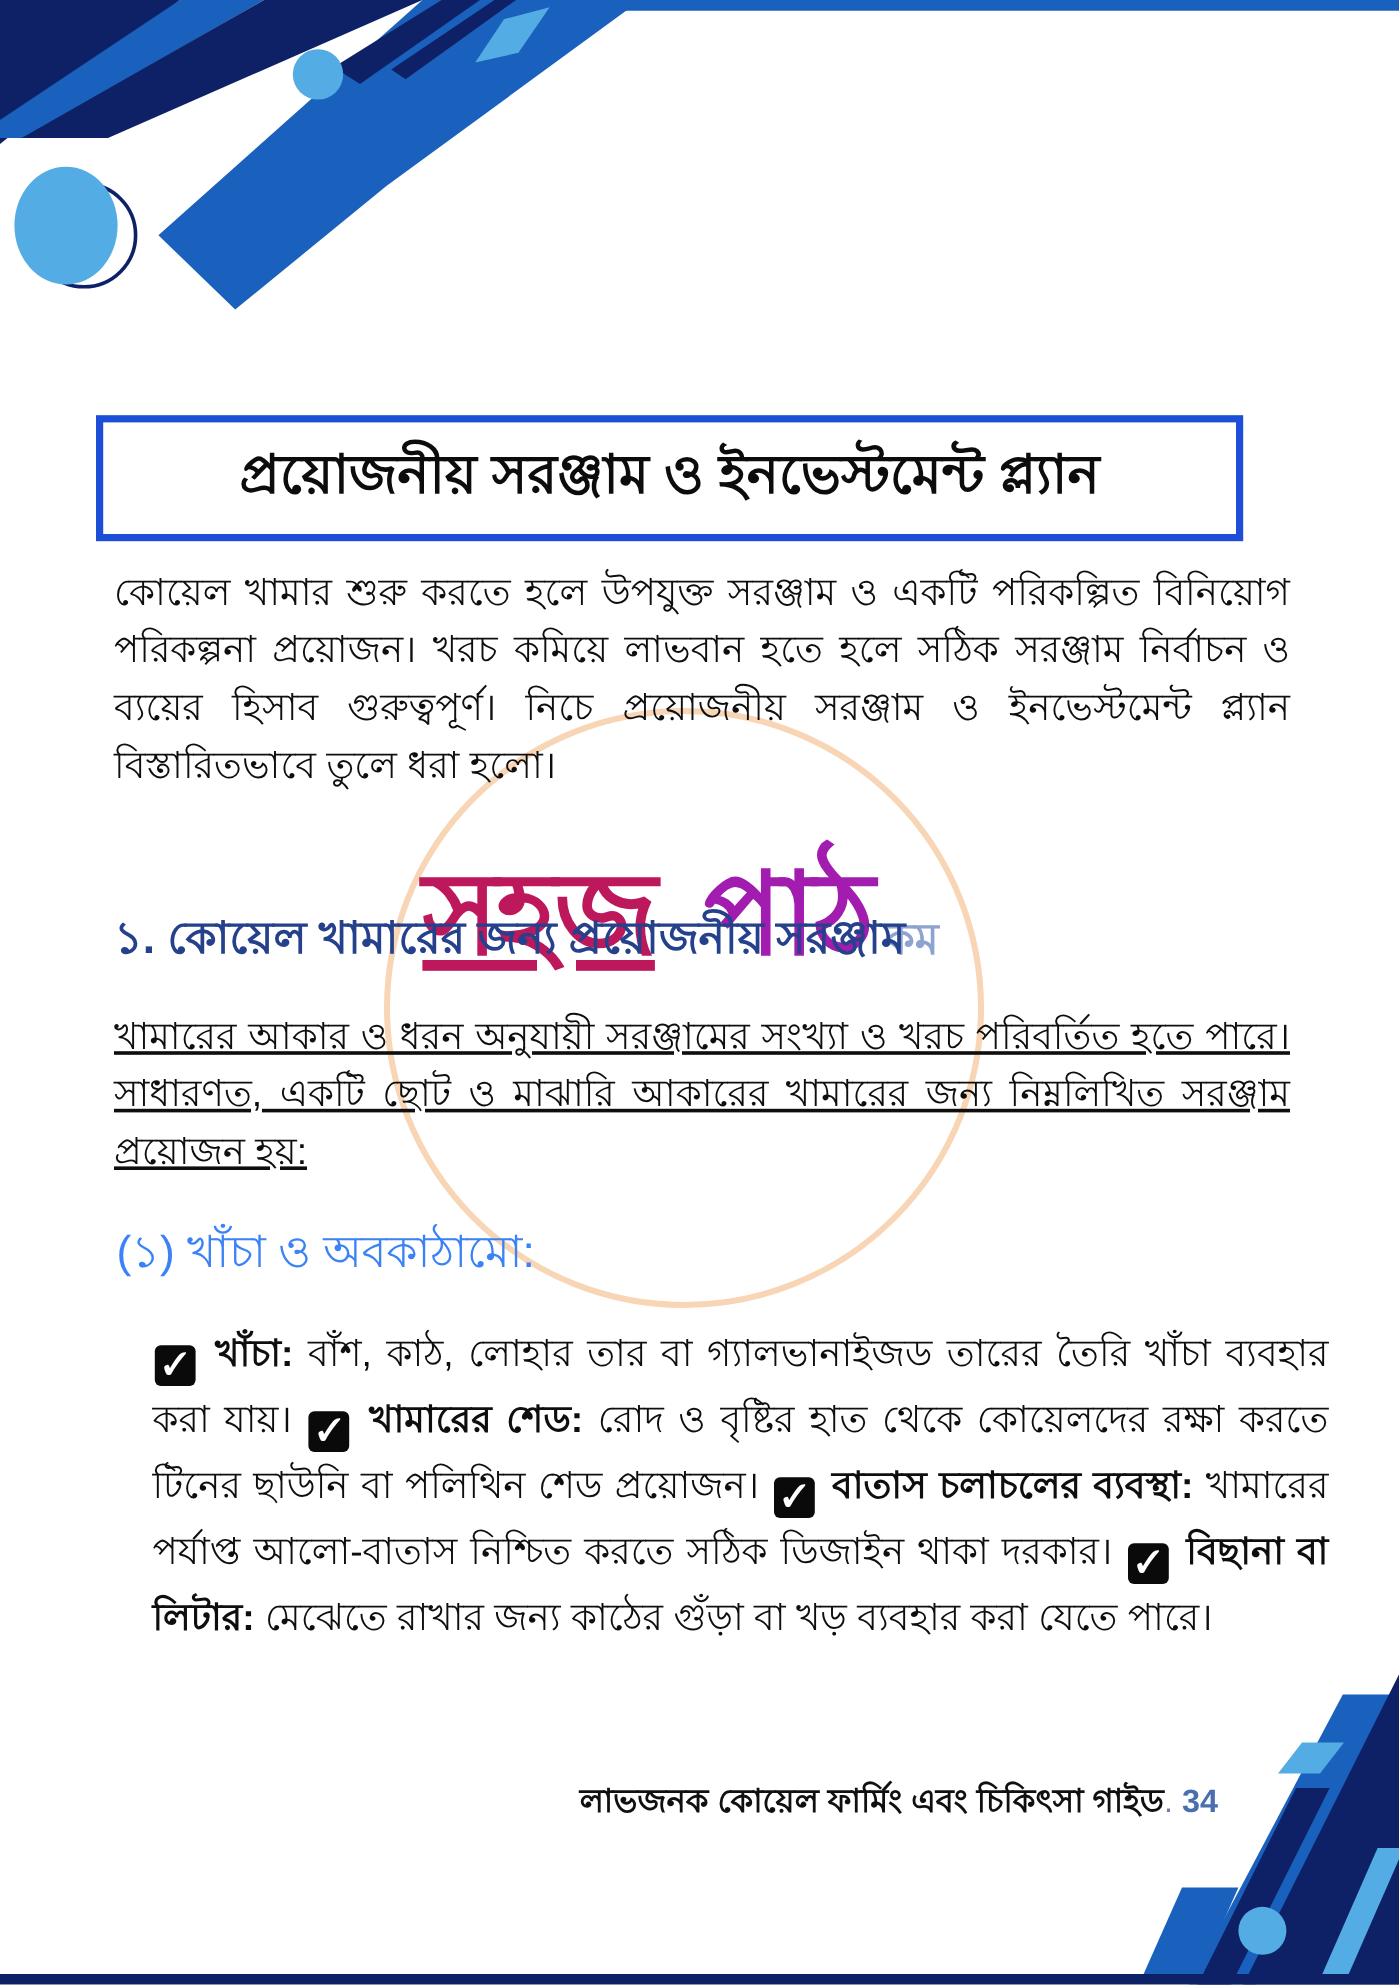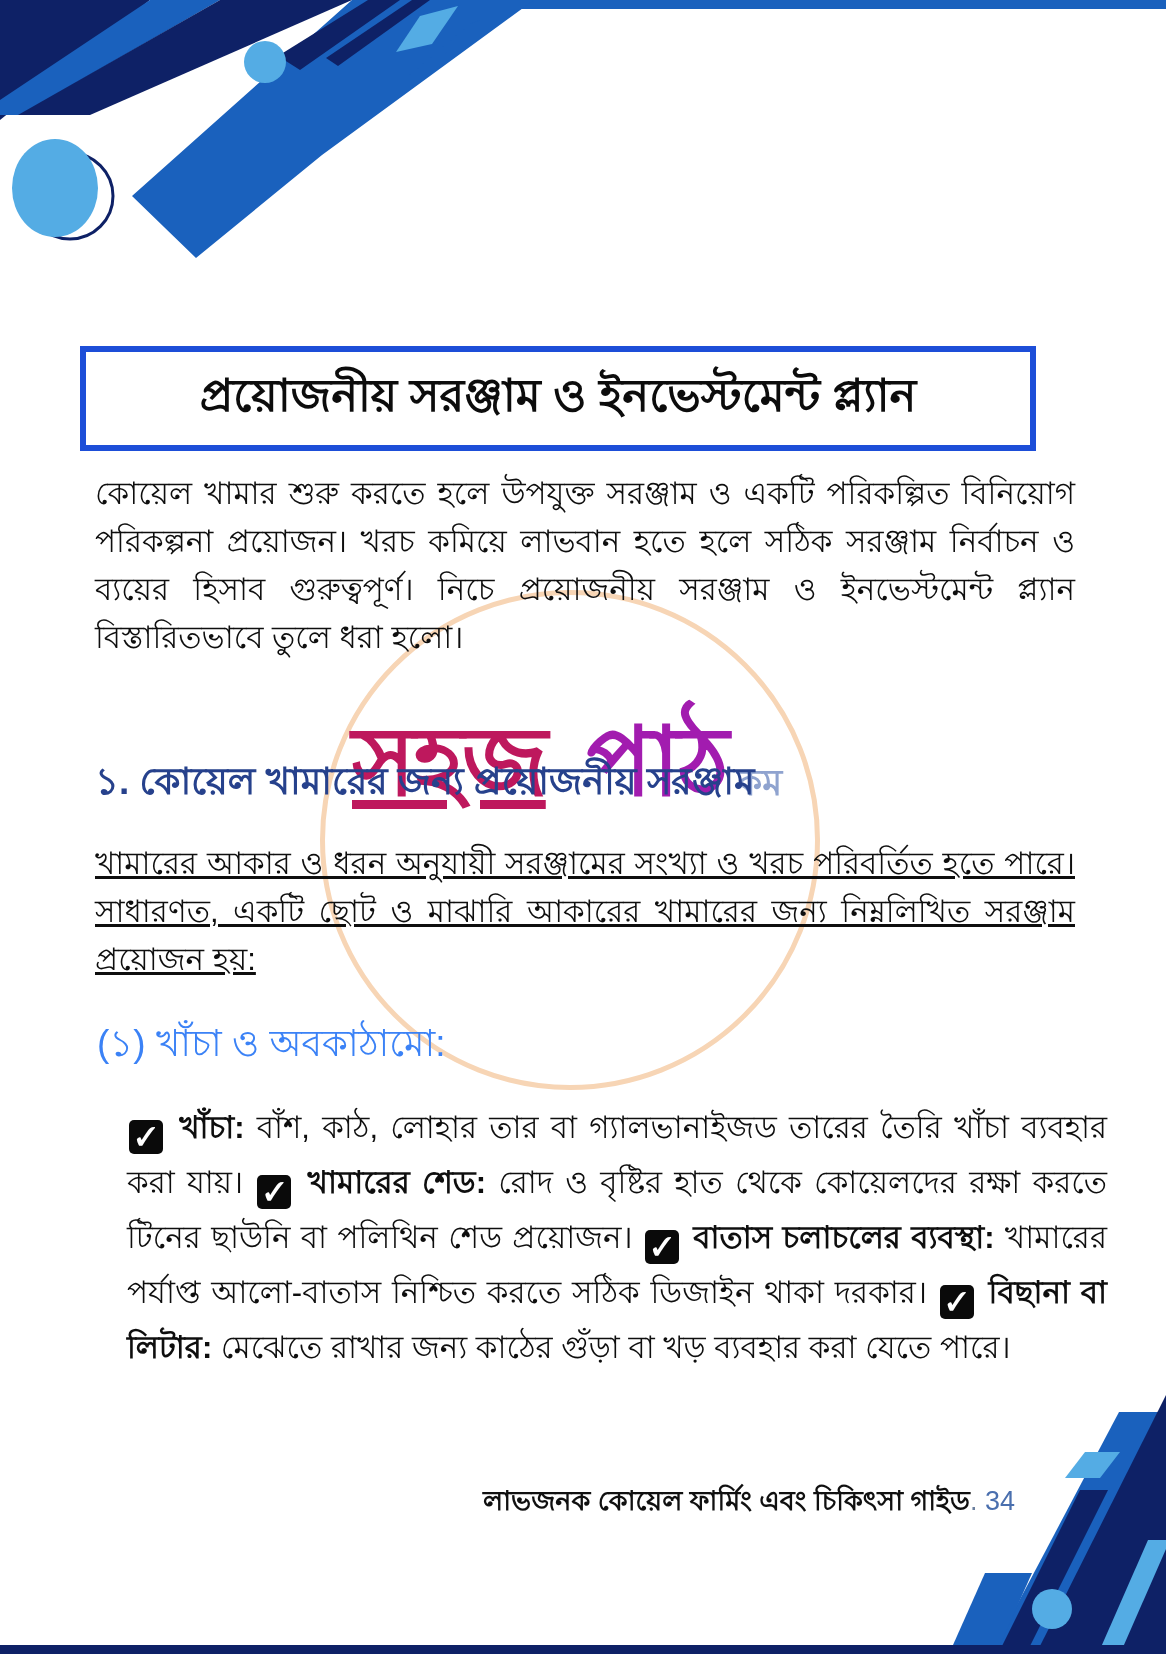--- a/index.html
+++ b/index.html
@@ -53,7 +53,7 @@
     font-size:27px;font-weight:700;color:#101010;white-space:nowrap;
   }
   .footer .sep{color:#6b7f9e;font-weight:400;}
-  .footer .pn{color:#4a6fae;font-weight:400;}
+  .footer .pn{color:#4a6fae;font-weight:700;}
 </style>
 </head>
 <body>

